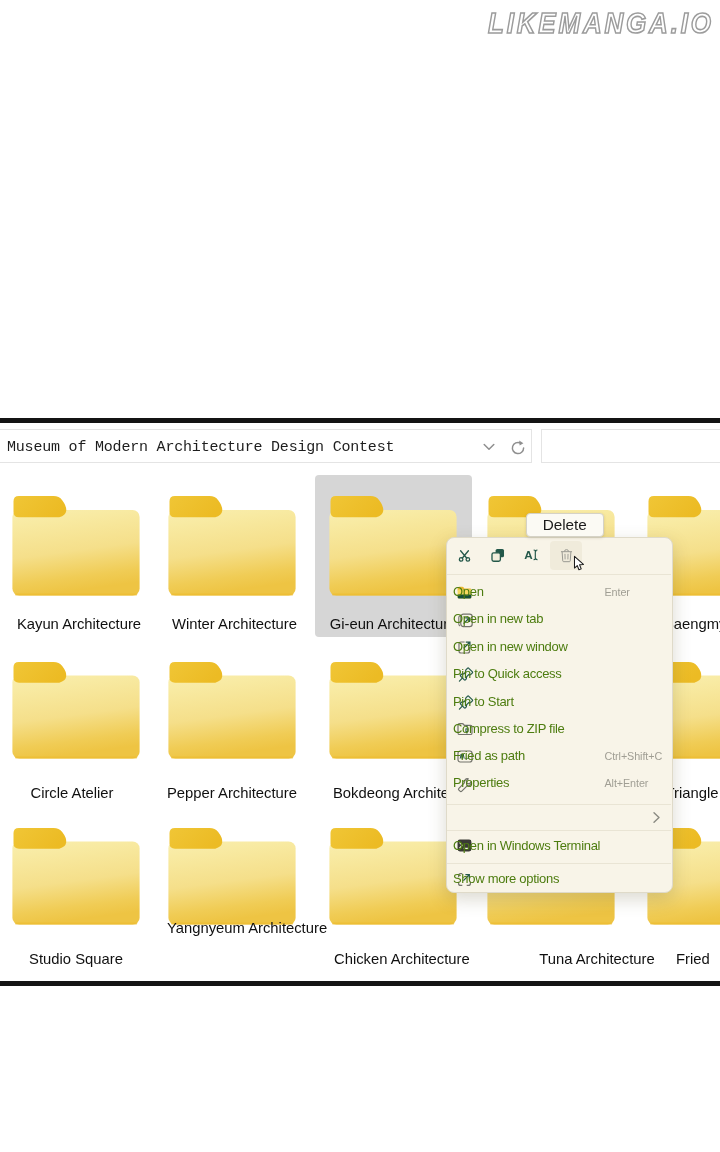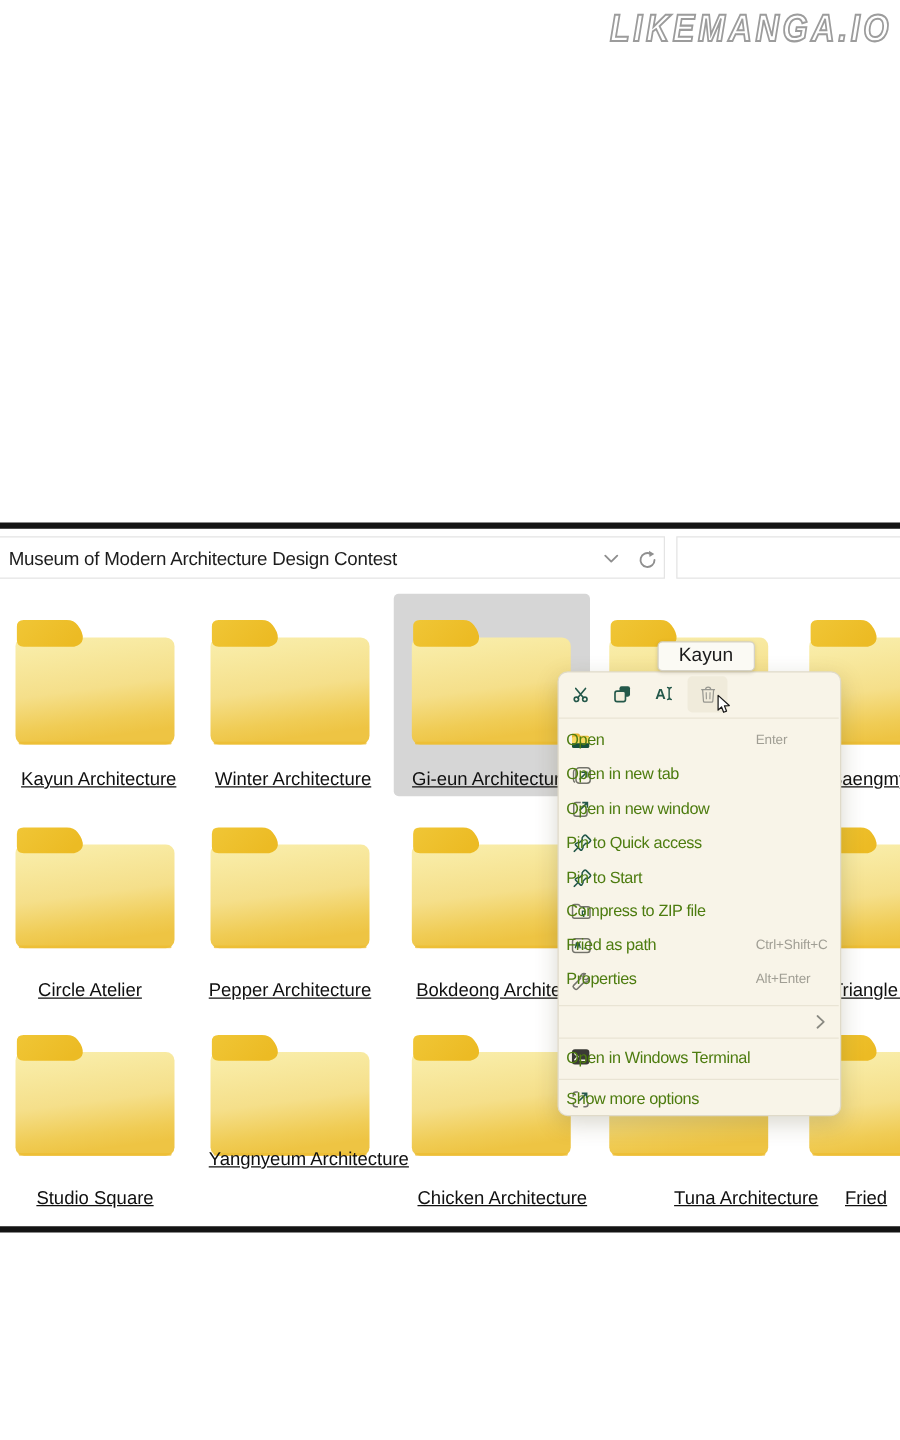--- a/index.html
+++ b/index.html
@@ -10,7 +10,7 @@
   .bar{left:0;width:720px;background:#141414;}
   .addr{left:-10px;top:428.5px;width:542px;height:34.8px;background:#fff;border:1.4px solid #e4e4e4;box-sizing:border-box;}
   .search{left:541px;top:428.5px;width:190px;height:34.8px;background:#fff;border:1.4px solid #e4e4e4;box-sizing:border-box;}
-  .addrtext{left:7px;top:439px;font-size:15px;color:#1d1d1d;letter-spacing:-0.2px;}
+  .addrtext{left:7px;top:439px;font-size:15px;color:#1d1d1d;letter-spacing:-0.2px;font-family:Liberation Mono, monospace;}
   .sel{left:315px;top:475px;width:157px;height:162px;background:#d6d6d6;border-radius:4px;}
   .flabel{font-size:14.8px;color:#101010;text-align:center;white-space:nowrap;text-decoration:underline;}
   .menu{left:446px;top:537px;width:226.5px;height:356px;background:#f8f4e8;border:1px solid #dfdac9;

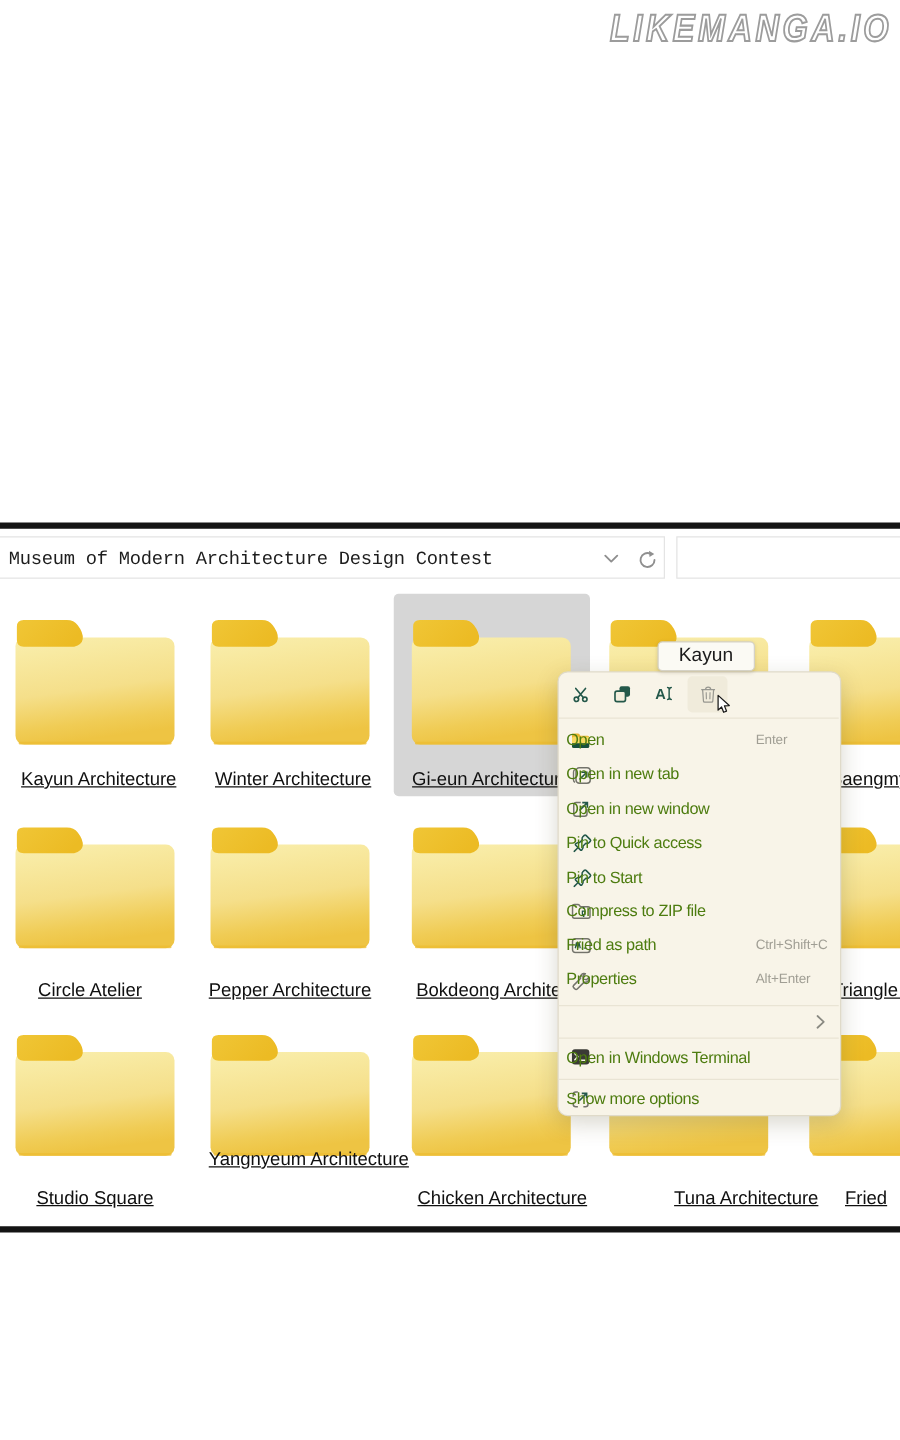--- a/index.html
+++ b/index.html
@@ -249,6 +249,6 @@
 <div class="abs msep" style="top:803.8px;"></div>
 <div class="abs msep" style="top:829.5px;"></div>
 <div class="abs msep" style="top:863.0px;"></div>
-<div class="abs tooltip">Kayun</div>
+<div class="abs tooltip">Delete</div>
 
 </body></html>

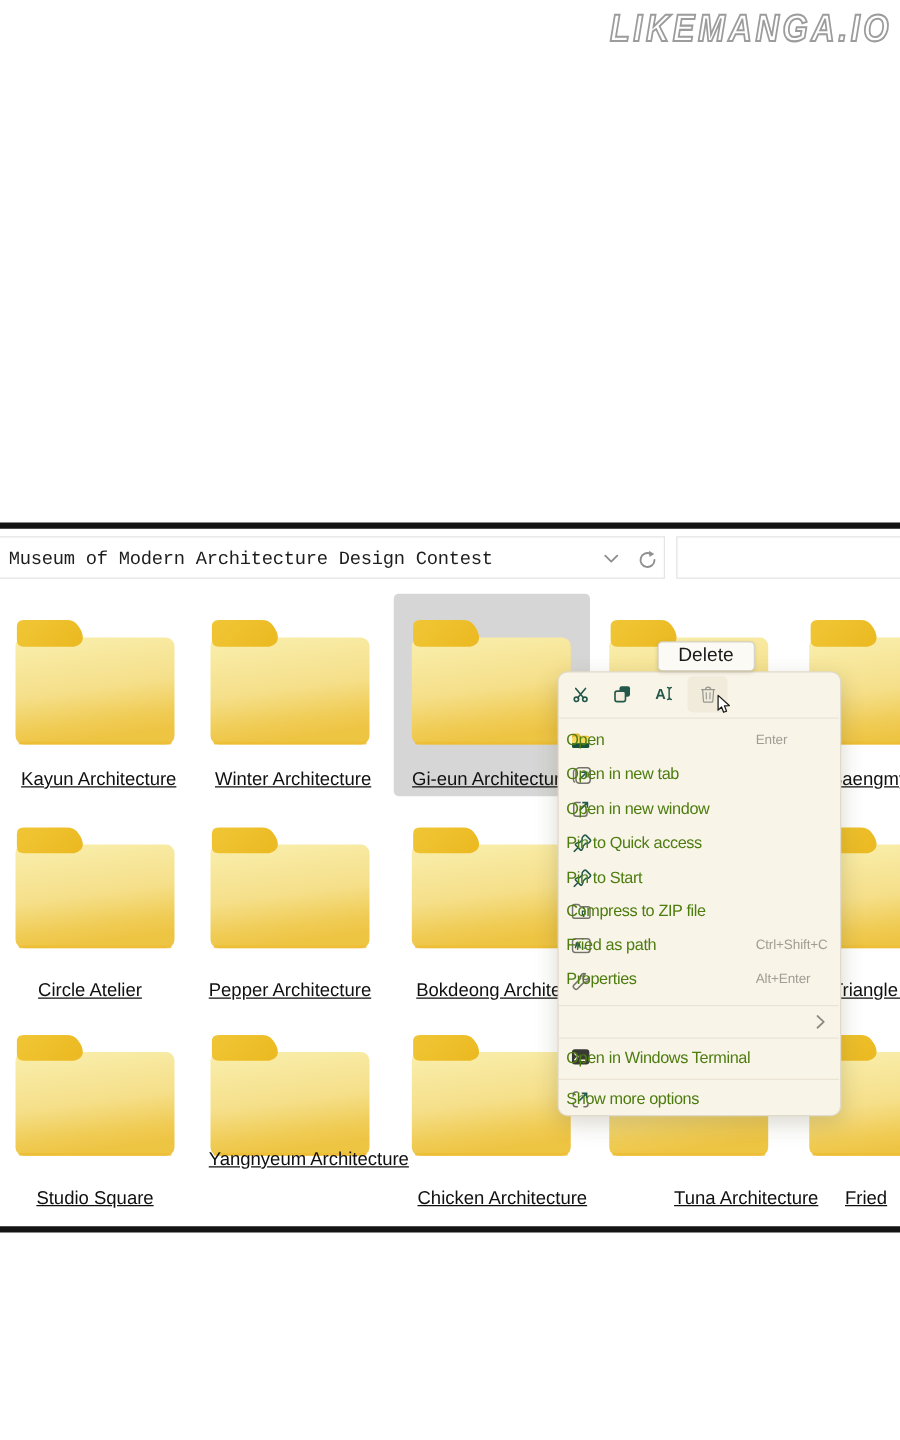--- a/index.html
+++ b/index.html
@@ -12,7 +12,7 @@
   .search{left:541px;top:428.5px;width:190px;height:34.8px;background:#fff;border:1.4px solid #e4e4e4;box-sizing:border-box;}
   .addrtext{left:7px;top:439px;font-size:15px;color:#1d1d1d;letter-spacing:-0.2px;font-family:Liberation Mono, monospace;}
   .sel{left:315px;top:475px;width:157px;height:162px;background:#d6d6d6;border-radius:4px;}
-  .flabel{font-size:14.8px;color:#101010;text-align:center;white-space:nowrap;text-decoration:underline;}
+  .flabel{font-size:14.8px;color:#101010;text-align:center;white-space:nowrap;}
   .menu{left:446px;top:537px;width:226.5px;height:356px;background:#f8f4e8;border:1px solid #dfdac9;
         border-radius:8px;box-sizing:border-box;box-shadow:0 6px 18px rgba(90,80,40,.22);}
   .tooltip{left:525.5px;top:513px;width:78.5px;height:24px;background:#fbfaf4;border:1px solid #d5d2c6;

